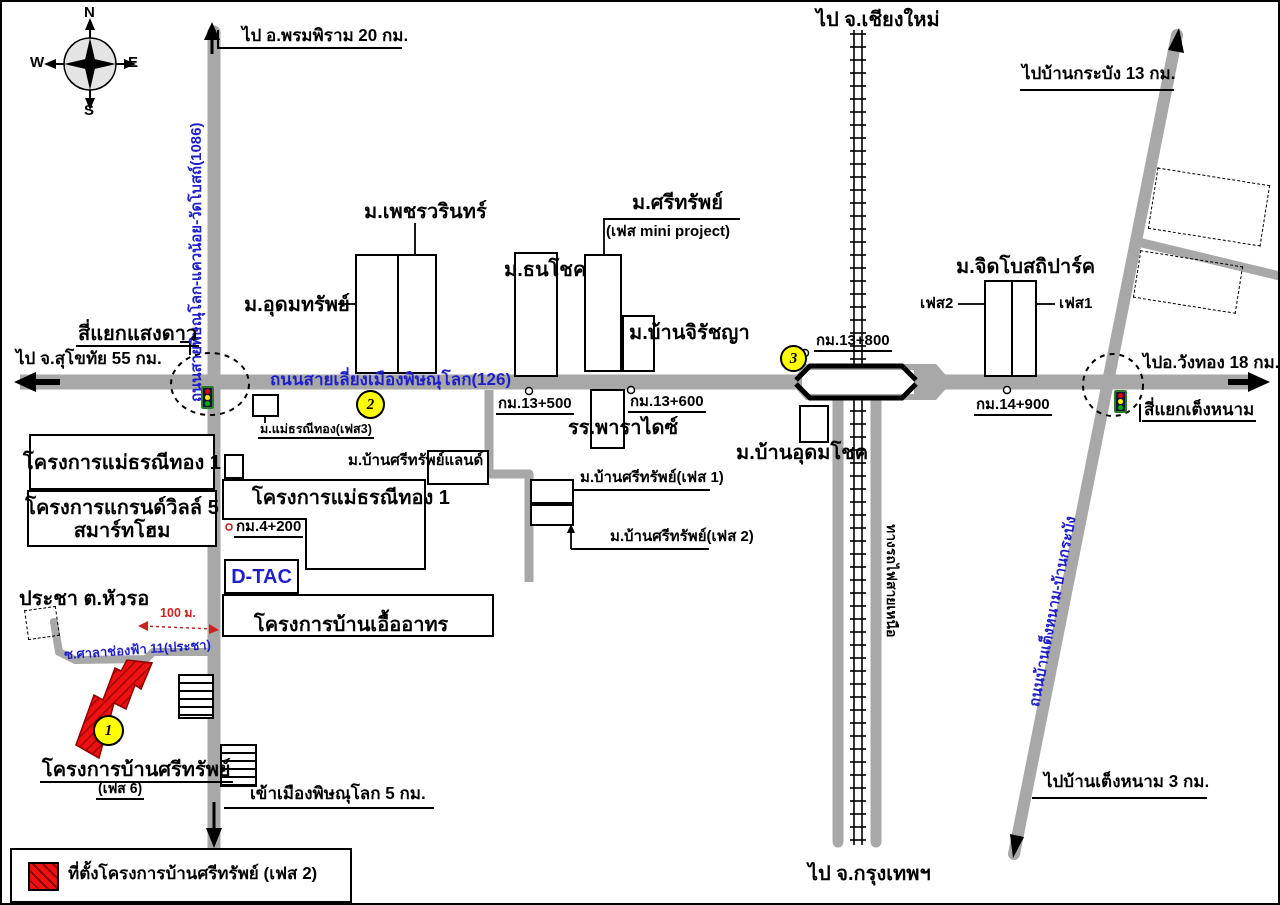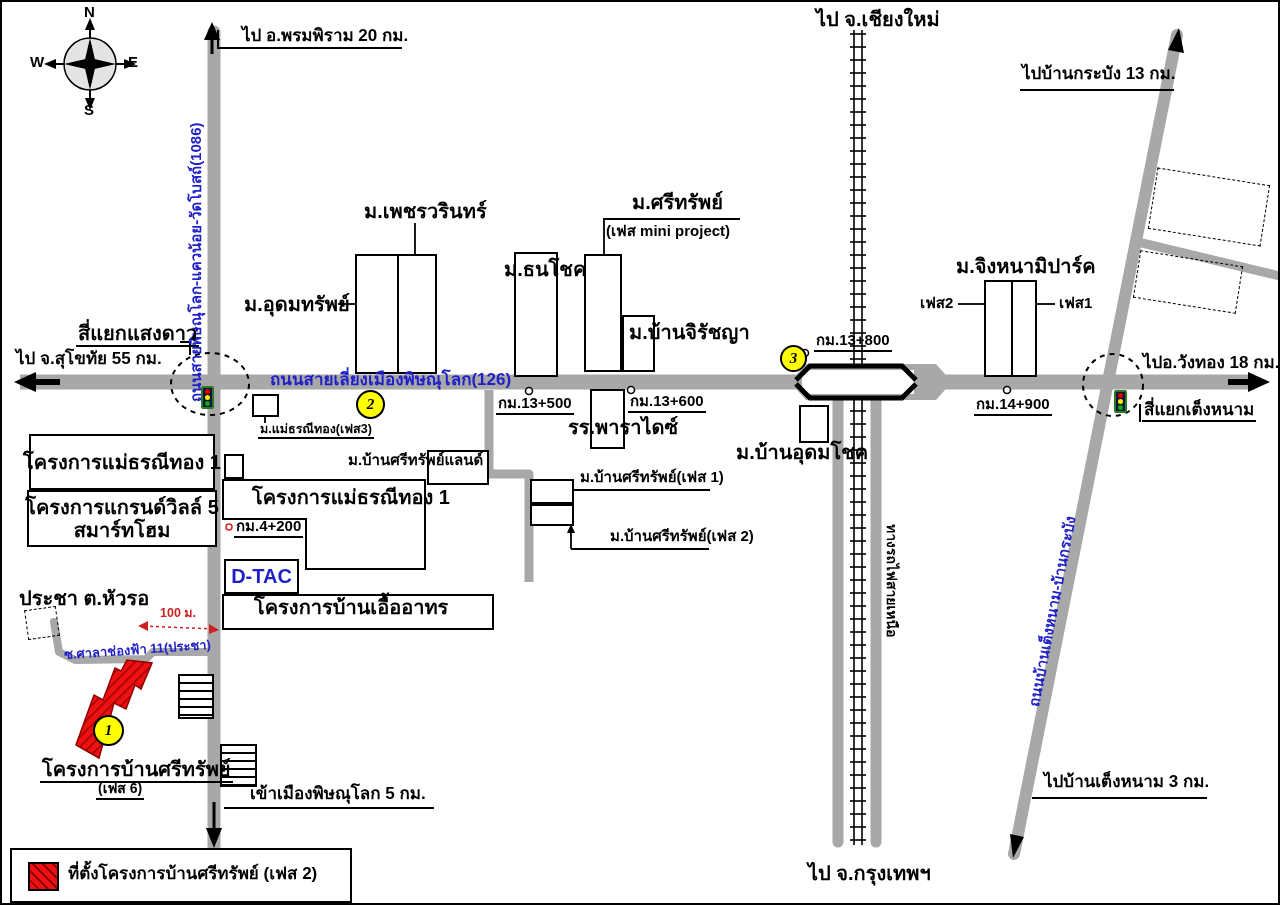--- a/index.html
+++ b/index.html
@@ -244,7 +244,7 @@
   <div class="L s16" style="left:630px;top:189px">ม.ศรีทรัพย์</div>
   <div class="L s15" style="left:604px;top:221px">(เฟส mini project)</div>
   <div class="L s16" style="left:627px;top:319px">ม.บ้านจิรัชญา</div>
-  <div class="L s16" style="left:954px;top:253px">ม.จิงหนามิปาร์ค</div>
+  <div class="L s16" style="left:954px;top:253px">ม.จิดโบสถิปาร์ค</div>
   <div class="L s15" style="left:918px;top:293px">เฟส2</div>
   <div class="L s15" style="left:1057px;top:293px">เฟส1</div>
   <div class="L s16" style="left:566px;top:414px">รร.พาราไดซ์</div>

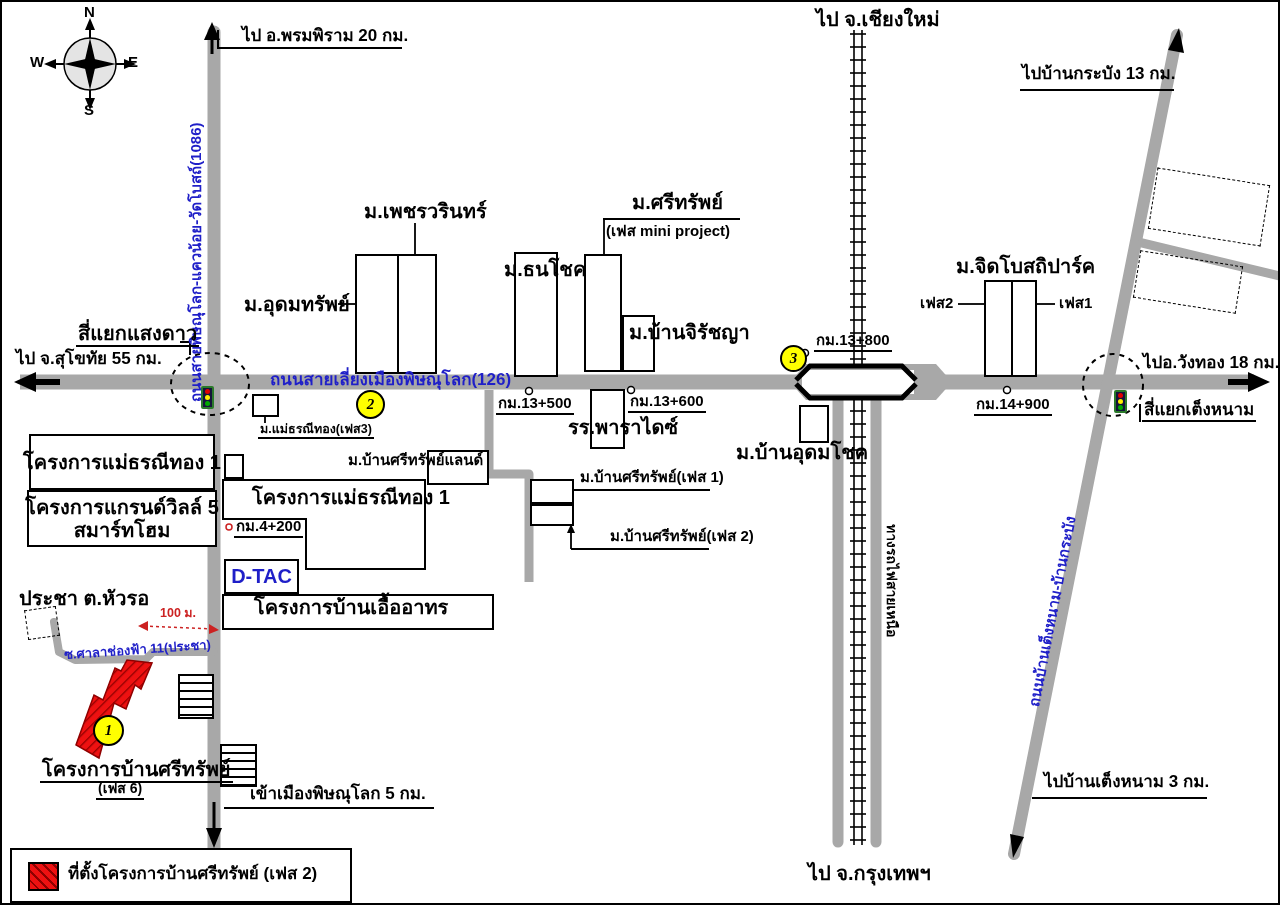--- a/index.html
+++ b/index.html
@@ -186,7 +186,7 @@
   <div class="bld ctr L s16 blue" style="left:222px;top:557px;width:75px;height:35px">
       <span>D-TAC</span>
     </div>
-  <div class="bld L s16" style="left:220px;top:592px;width:272px;height:36px;display:flex;align-items:flex-start;padding-left:30px">
+  <div class="bld L s16" style="left:220px;top:592px;width:272px;height:43px;display:flex;align-items:flex-end;padding-left:30px">
       <span>โครงการบ้านเอื้ออาทร</span>
     </div>
   <div class="bld" style="left:425px;top:448px;width:62px;height:35px"></div>

